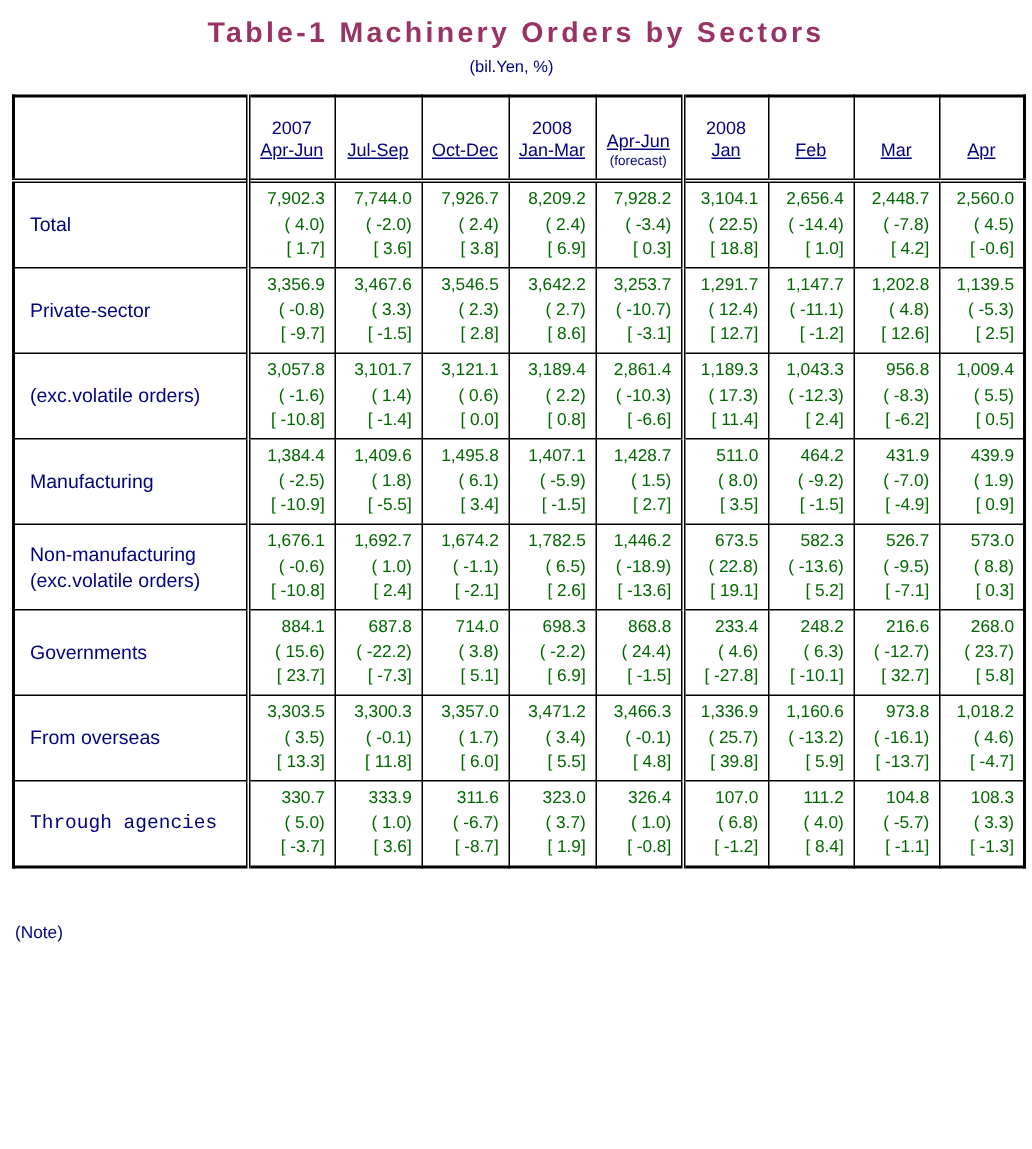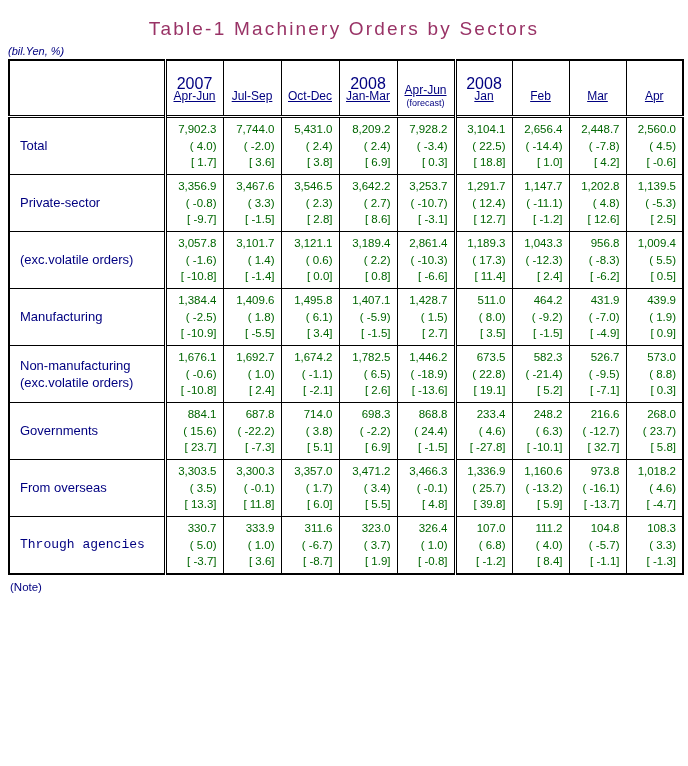--- a/index.html
+++ b/index.html
@@ -25,12 +25,11 @@
     text-align: center;
     color: #993366;
     font-size: 19px;
-    font-weight: normal;
+    font-weight: bold;
     letter-spacing: 2.2px;
-    padding-top: 0;
+    padding-top: 12px;
     padding-bottom: 5px;
     white-space: nowrap;
-    margin-top: 18px;
   }
   .unit {
     text-align: left;

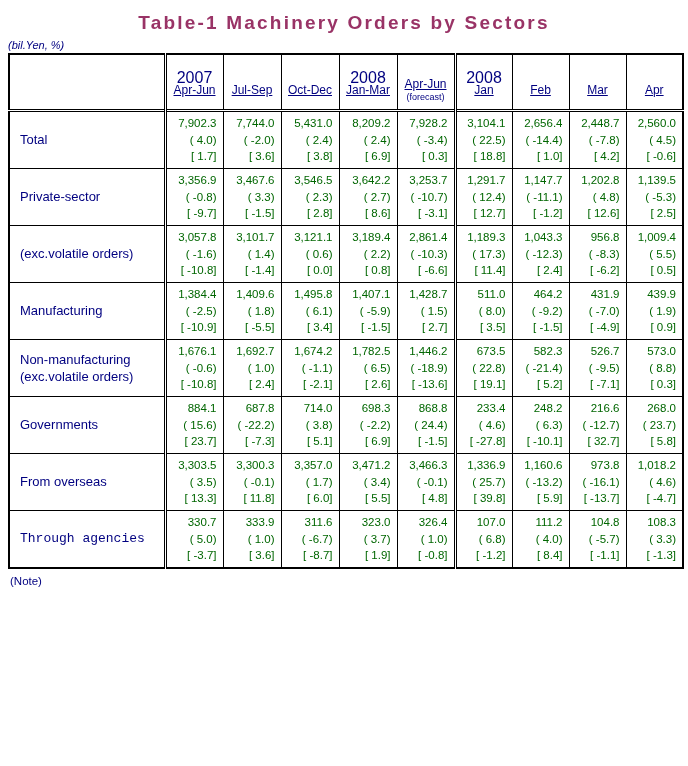--- a/index.html
+++ b/index.html
@@ -32,12 +32,11 @@
     white-space: nowrap;
   }
   .unit {
-    text-align: left;
+    text-align: center;
     color: #000080;
     font-size: 11px;
     padding-right: 6px;
-    padding-bottom: 2px;
-    font-style: italic;
+    padding-bottom: 12px;
   }
   table.main {
     border-collapse: collapse;

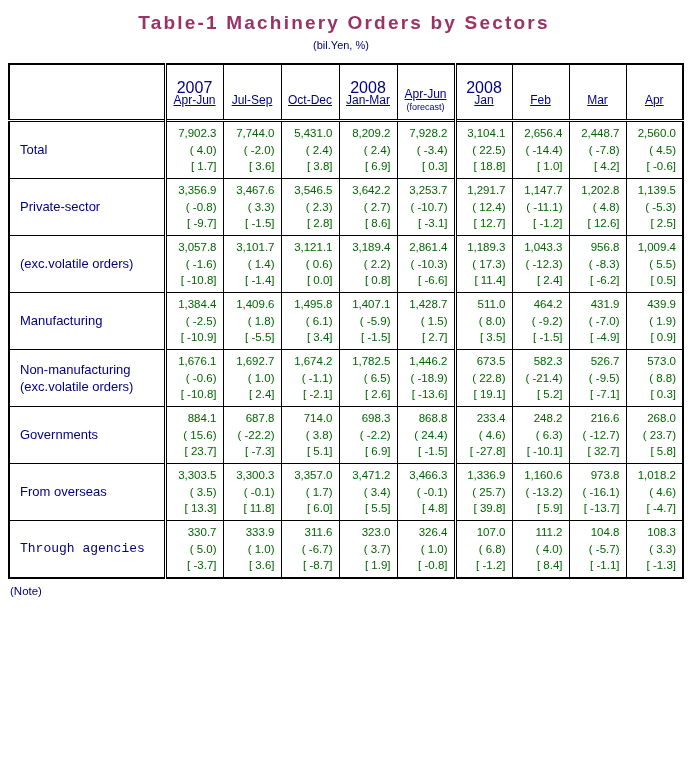--- a/index.html
+++ b/index.html
@@ -63,7 +63,7 @@
     padding: 2px 0 0 0 !important;
     vertical-align: top;
   }
-  .hdr .y { display:block; font-size: 16px; height: 15px; }
+  .hdr .y { display:block; font-size: 12px; height: 15px; }
   .hdr .p { display:block; font-size: 12px; text-decoration: underline; }
   .hdr .f { display:block; font-size: 9px; }
   .hdr-blank { height: 52px; }

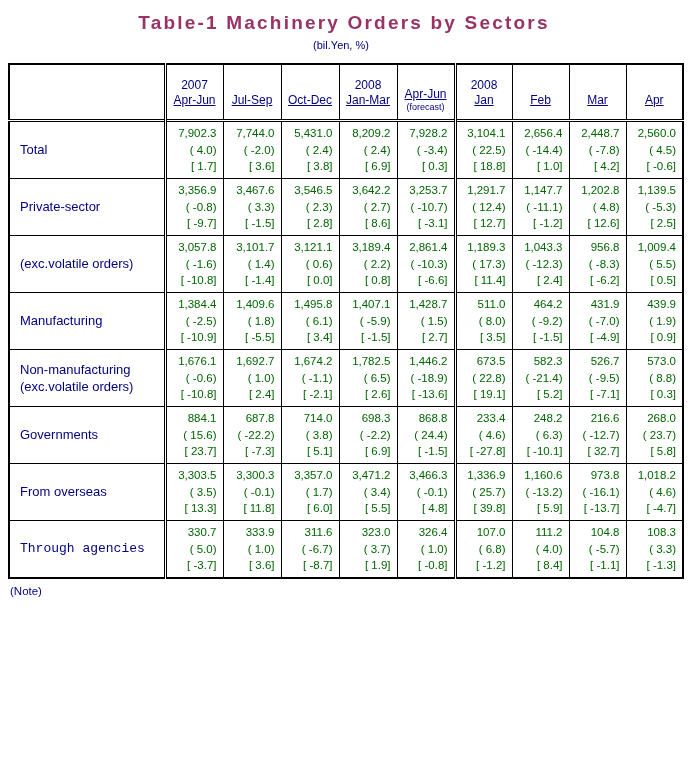--- a/index.html
+++ b/index.html
@@ -188,7 +188,7 @@
             <span class="yoy">[ 3.6]</span>
           </td>
           <td class="num thicktop">
-            <span class="v">5,431.0</span>
+            <span class="v">7,926.7</span>
             <span class="pct">( 2.4)</span>
             <span class="yoy">[ 3.8]</span>
           </td>

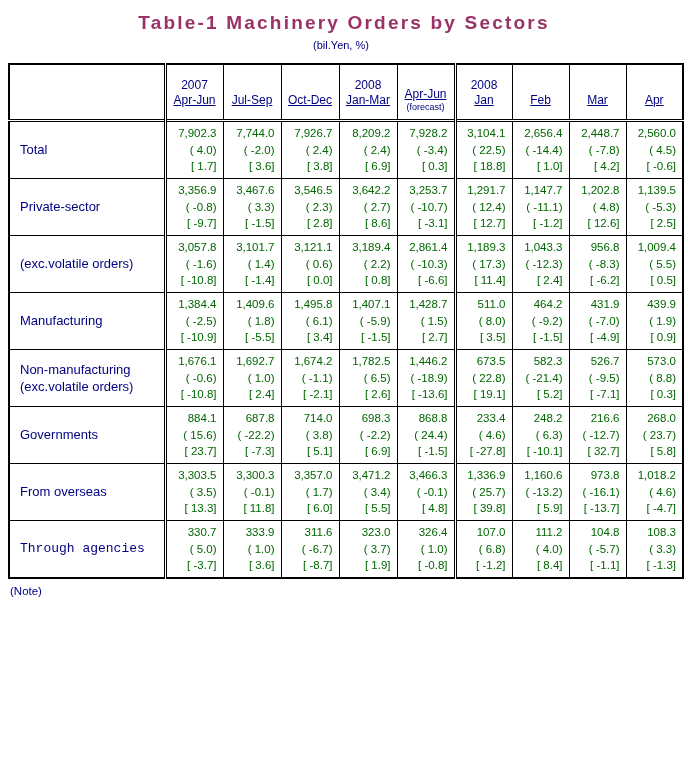--- a/index.html
+++ b/index.html
@@ -410,7 +410,7 @@
           </td>
           <td class="num">
             <span class="v">582.3</span>
-            <span class="pct">( -21.4)</span>
+            <span class="pct">( -13.6)</span>
             <span class="yoy">[ 5.2]</span>
           </td>
           <td class="num">

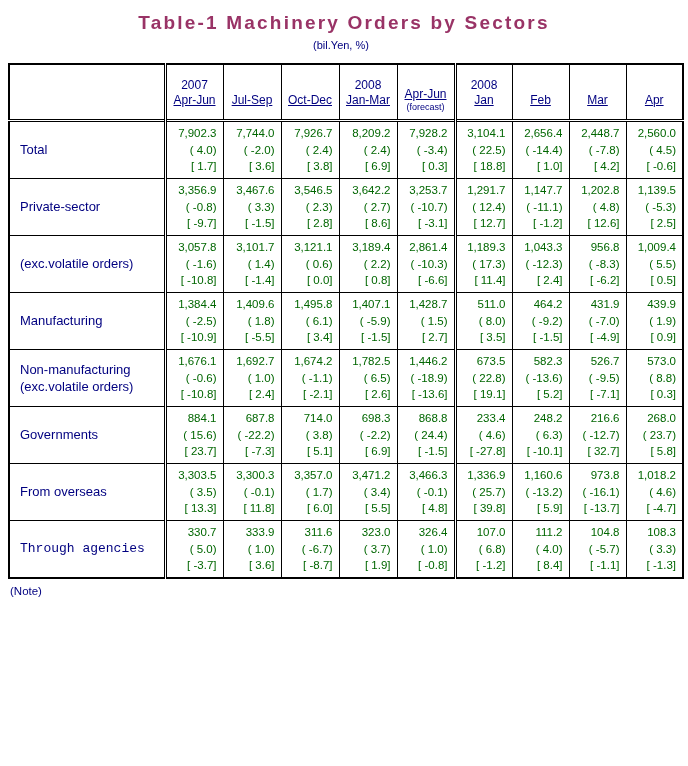--- a/index.html
+++ b/index.html
@@ -97,7 +97,7 @@
     padding-top: 4px;
     padding-left: 2px;
   }
-  .notes .n0 { padding-left: 0px; }
+  .notes .n0 { padding-left: 0px; margin-top: 31px; }
   .notes .n1 { padding-left: 12px; }
   .notes .n2 { padding-left: 12px; }
   .notes .n2b { padding-left: 22px; }

